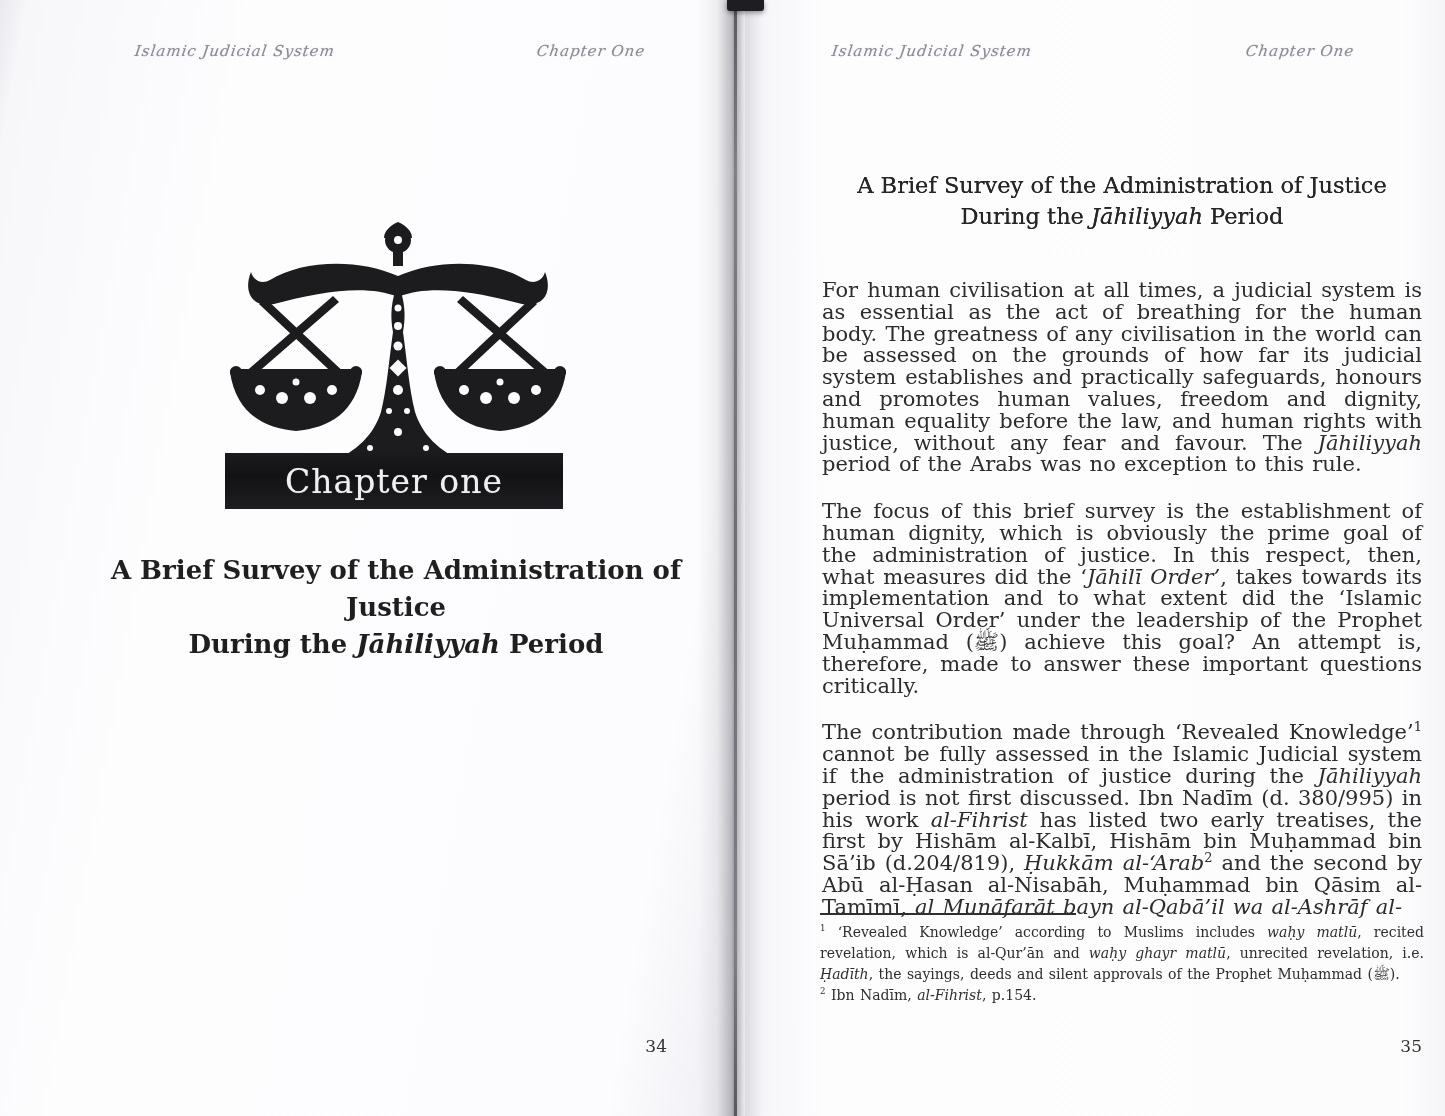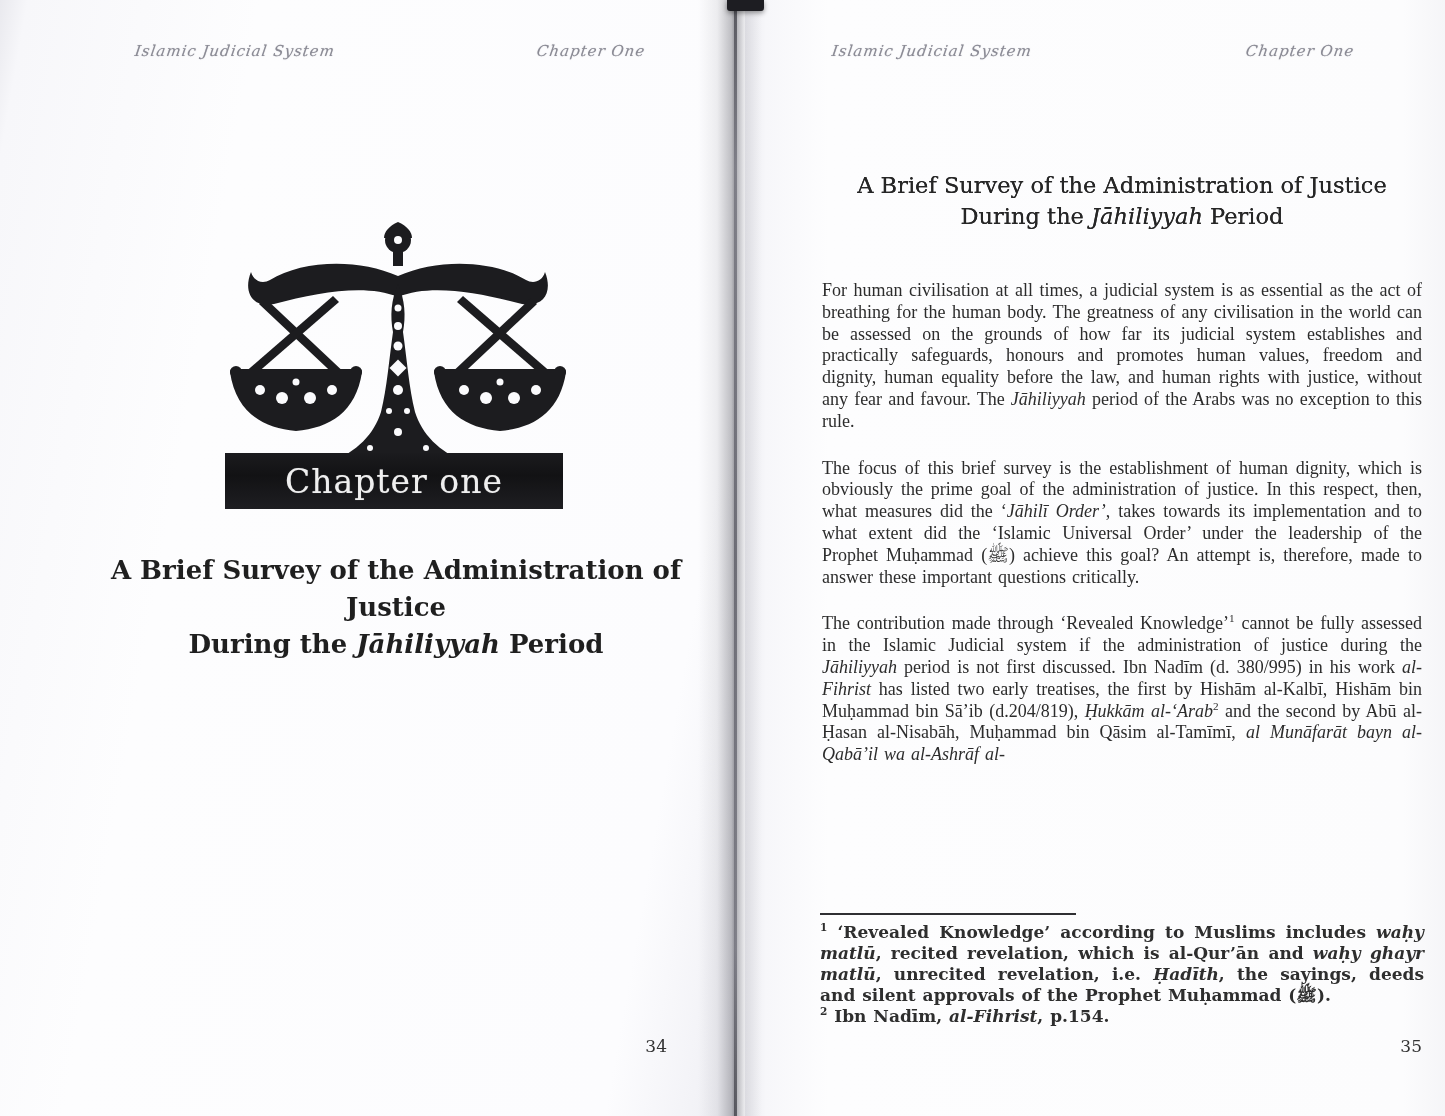--- a/index.html
+++ b/index.html
@@ -81,8 +81,8 @@
     color:#2c2c2c;
   }
   .body-text p {
-    text-align:justify; font-size:18px; line-height:21.8px;
-    word-spacing:1.5px; margin-bottom:25px;font-family:Liberation Serif, serif;
+    text-align:justify; font-size:21px; line-height:21.8px;
+    word-spacing:1.5px; margin-bottom:25px;
   }
   .fn-rule {
     position:absolute; left:820px; top:913px; width:256px; height:2px;

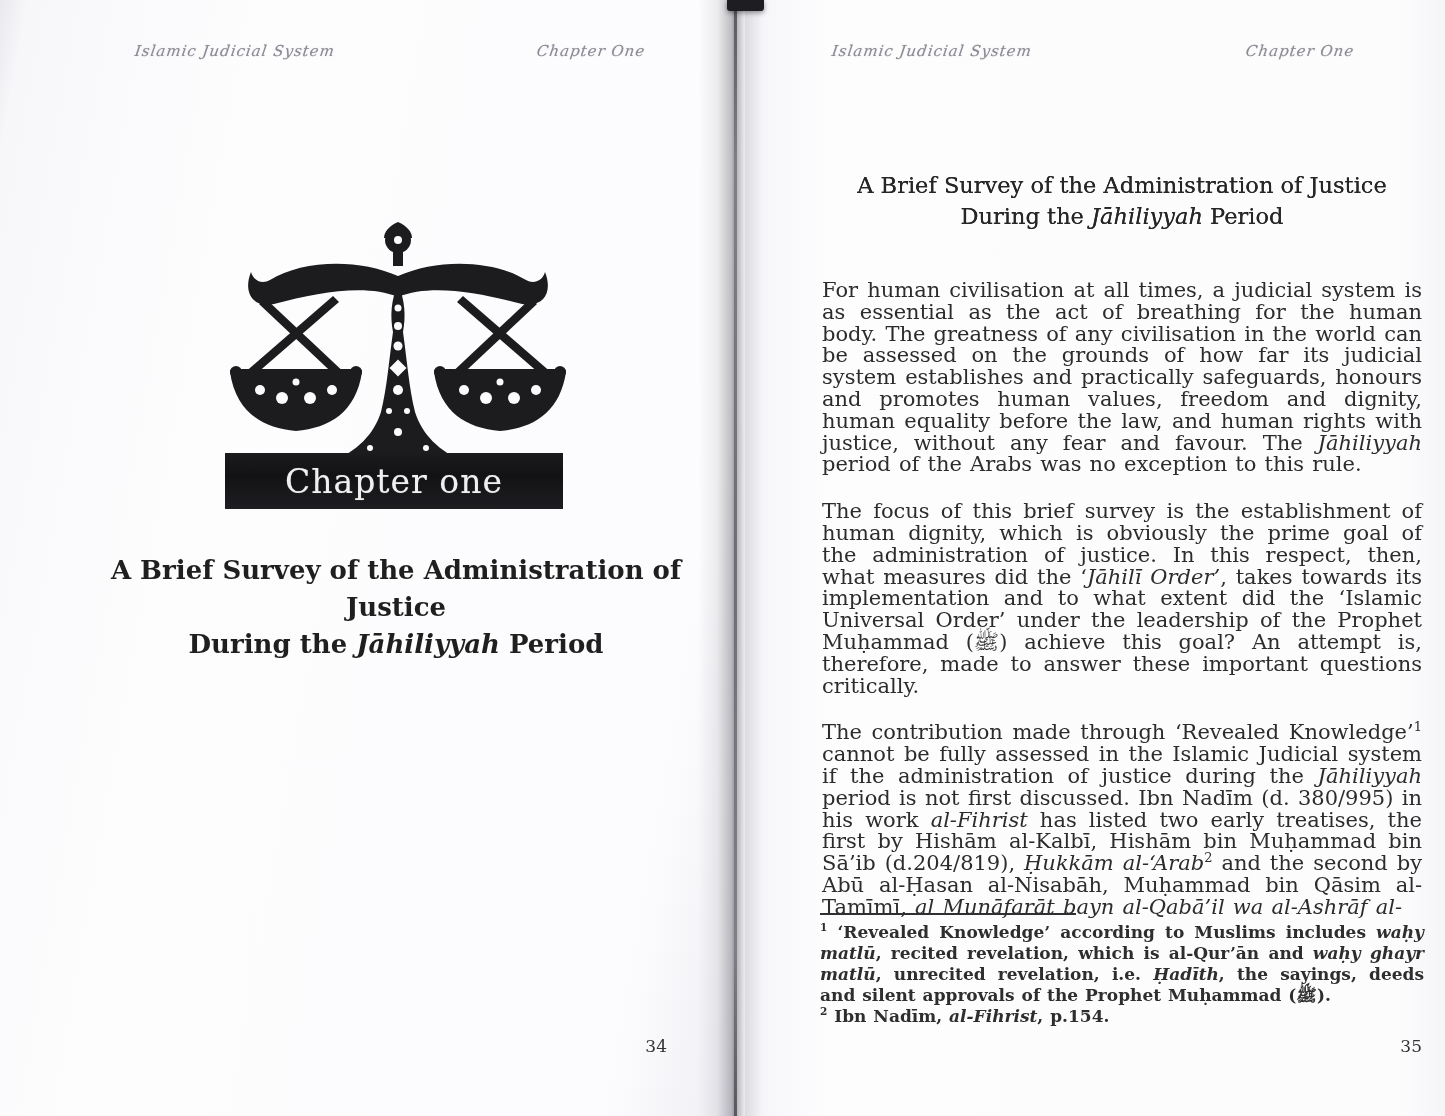--- a/index.html
+++ b/index.html
@@ -91,7 +91,7 @@
   .footnotes {
     position:absolute; left:820px; top:922px; width:604px; color:#2e2e2e;
   }
-  .footnotes p { text-align:justify; font-size:17px; line-height:21px; word-spacing:1px;font-weight:bold; }
+  .footnotes p { text-align:justify; font-size:14px; line-height:21px; word-spacing:1px; }
   
   .seg-i { font-style:italic; }
   sup { font-size:.62em; line-height:0; vertical-align:super; }

